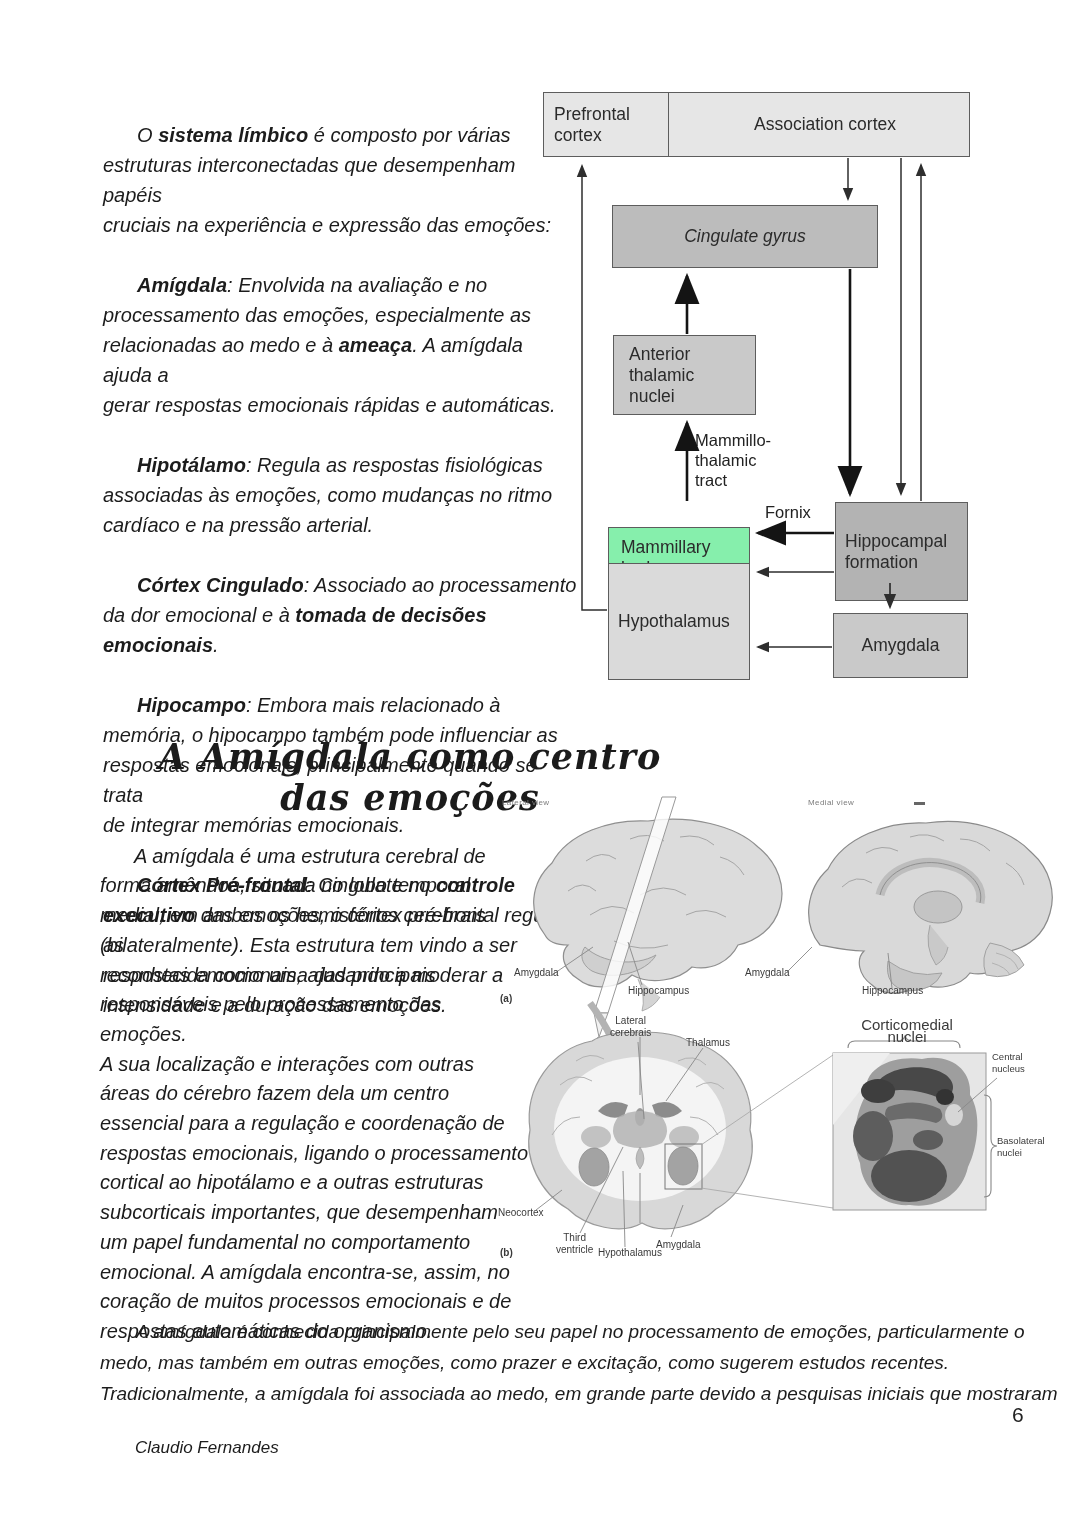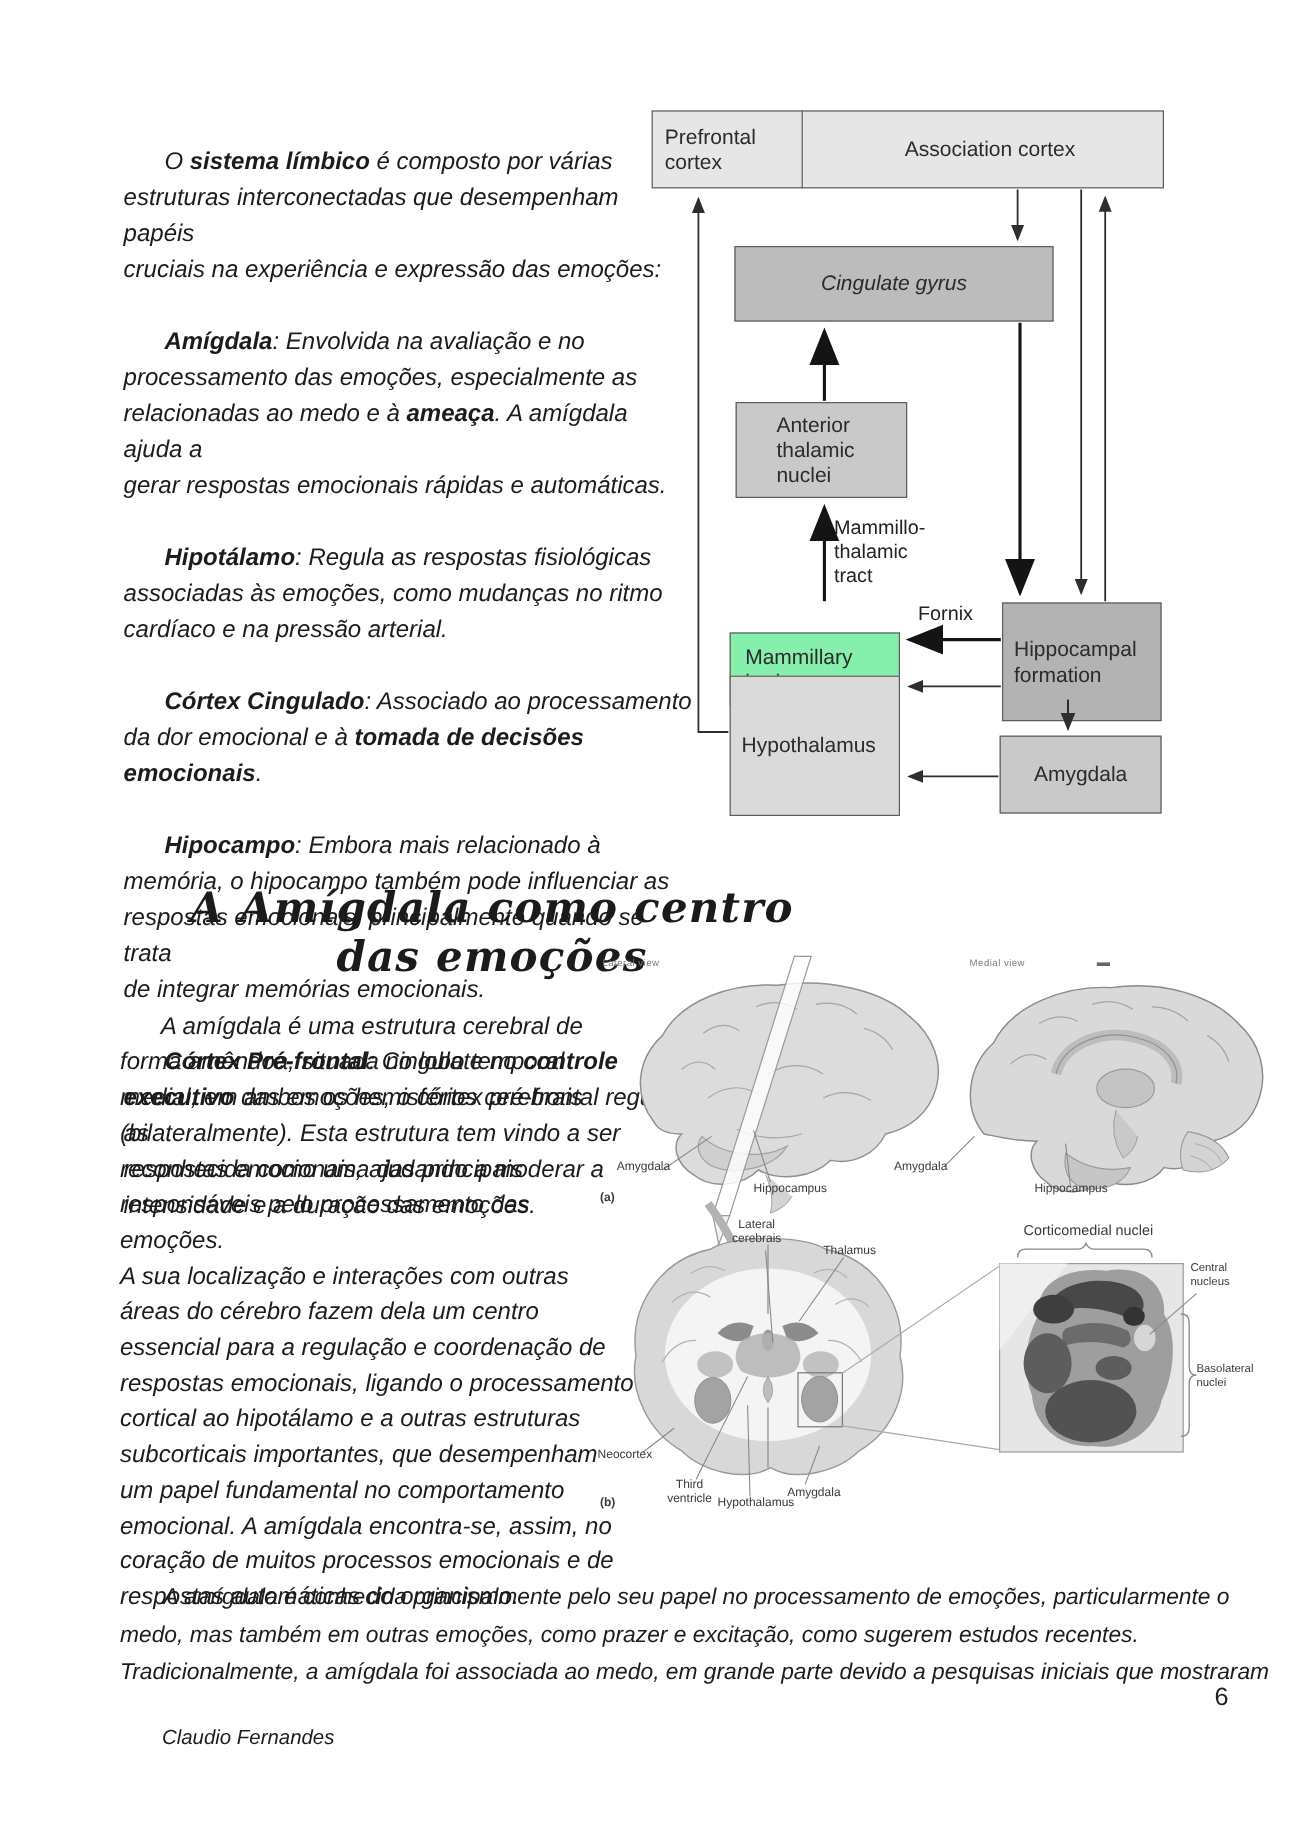--- a/index.html
+++ b/index.html
@@ -31,7 +31,7 @@
         border-right:1.2px solid #5d5d5d;padding-left:11px;}
   #fb-association{left:137px;top:4px;width:290px;height:65px;border:none;background:transparent;}
   #fb-cingulate{left:69px;top:117px;width:266px;height:63px;background:#bcbcbc;font-style:italic;}
-  #fb-atn{left:70px;top:247px;width:143px;height:80px;background:#c9c9c9;padding-left:33px;}
+  #fb-atn{left:70px;top:247px;width:143px;height:80px;background:#c9c9c9;padding-left:15px;}
   #fb-mammillary{left:65px;top:414px;width:142px;height:61px;background:#86efac;padding-left:12px;margin-top:25px;}
   #fb-hypothalamus{left:65px;top:475px;width:142px;height:117px;background:#dadada;padding-left:9px;}
   #fb-hippocampal{left:292px;top:414px;width:133px;height:99px;background:#b3b3b3;padding-left:9px;}

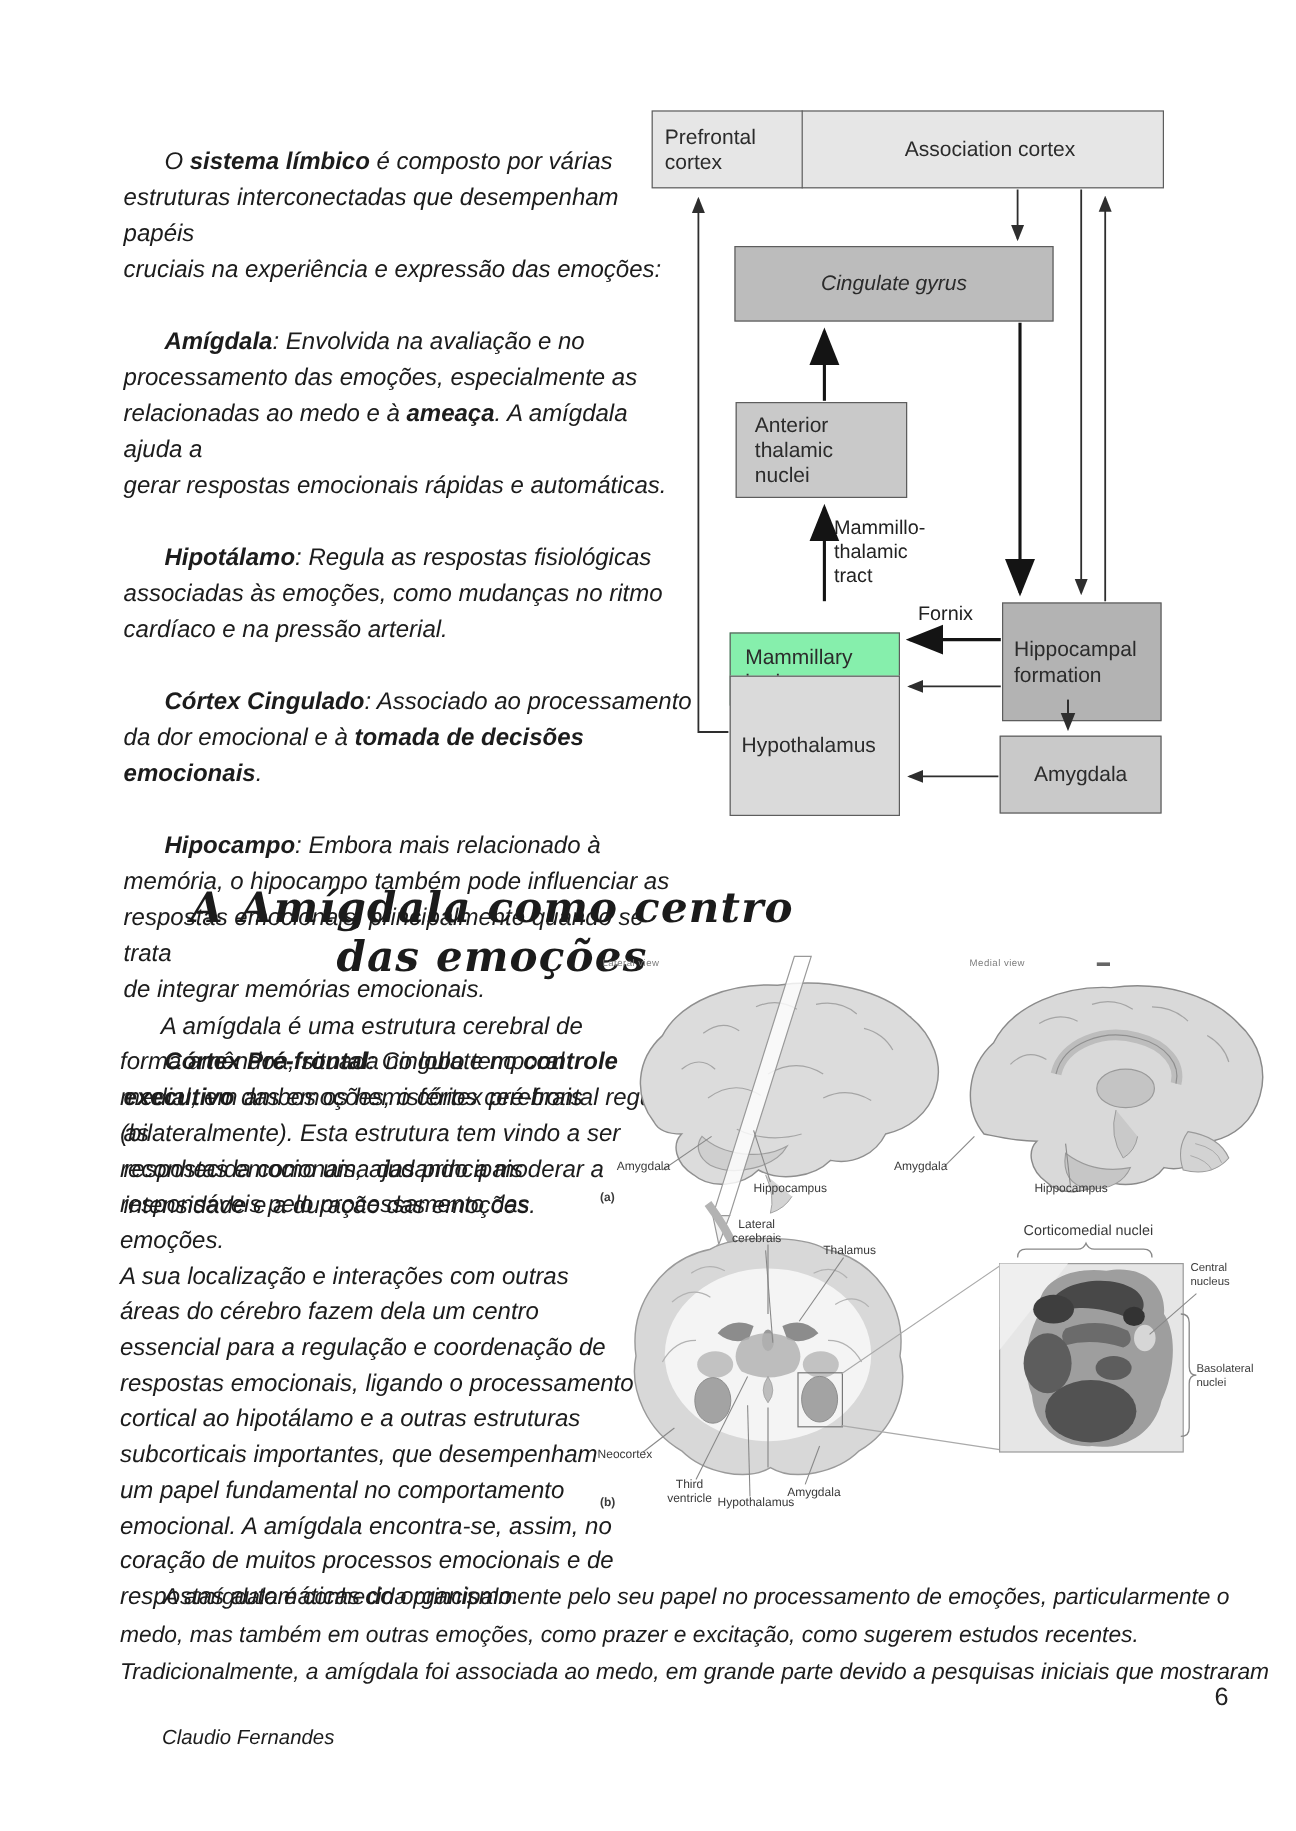--- a/index.html
+++ b/index.html
@@ -252,7 +252,7 @@
     <div class="glabel" style="left:108px;top:452px">Hypothalamus</div>
     <div class="glabel" style="left:166px;top:444px">Amygdala</div>
     <div class="glabel gtag" style="left:10px;top:452px">(b)</div>
-    <div class="glabel gctr" style="left:352px;top:224px;width:130px;font-size:12px">Corticomedial nuclei</div>
+    <div class="glabel gctr" style="left:352px;top:224px;width:130px;font-size:15px">Corticomedial nuclei</div>
     <div class="glabel" style="left:502px;top:256px;font-size:9.5px">Central
 nucleus</div>
     <div class="glabel" style="left:507px;top:340px;font-size:9.5px">Basolateral

